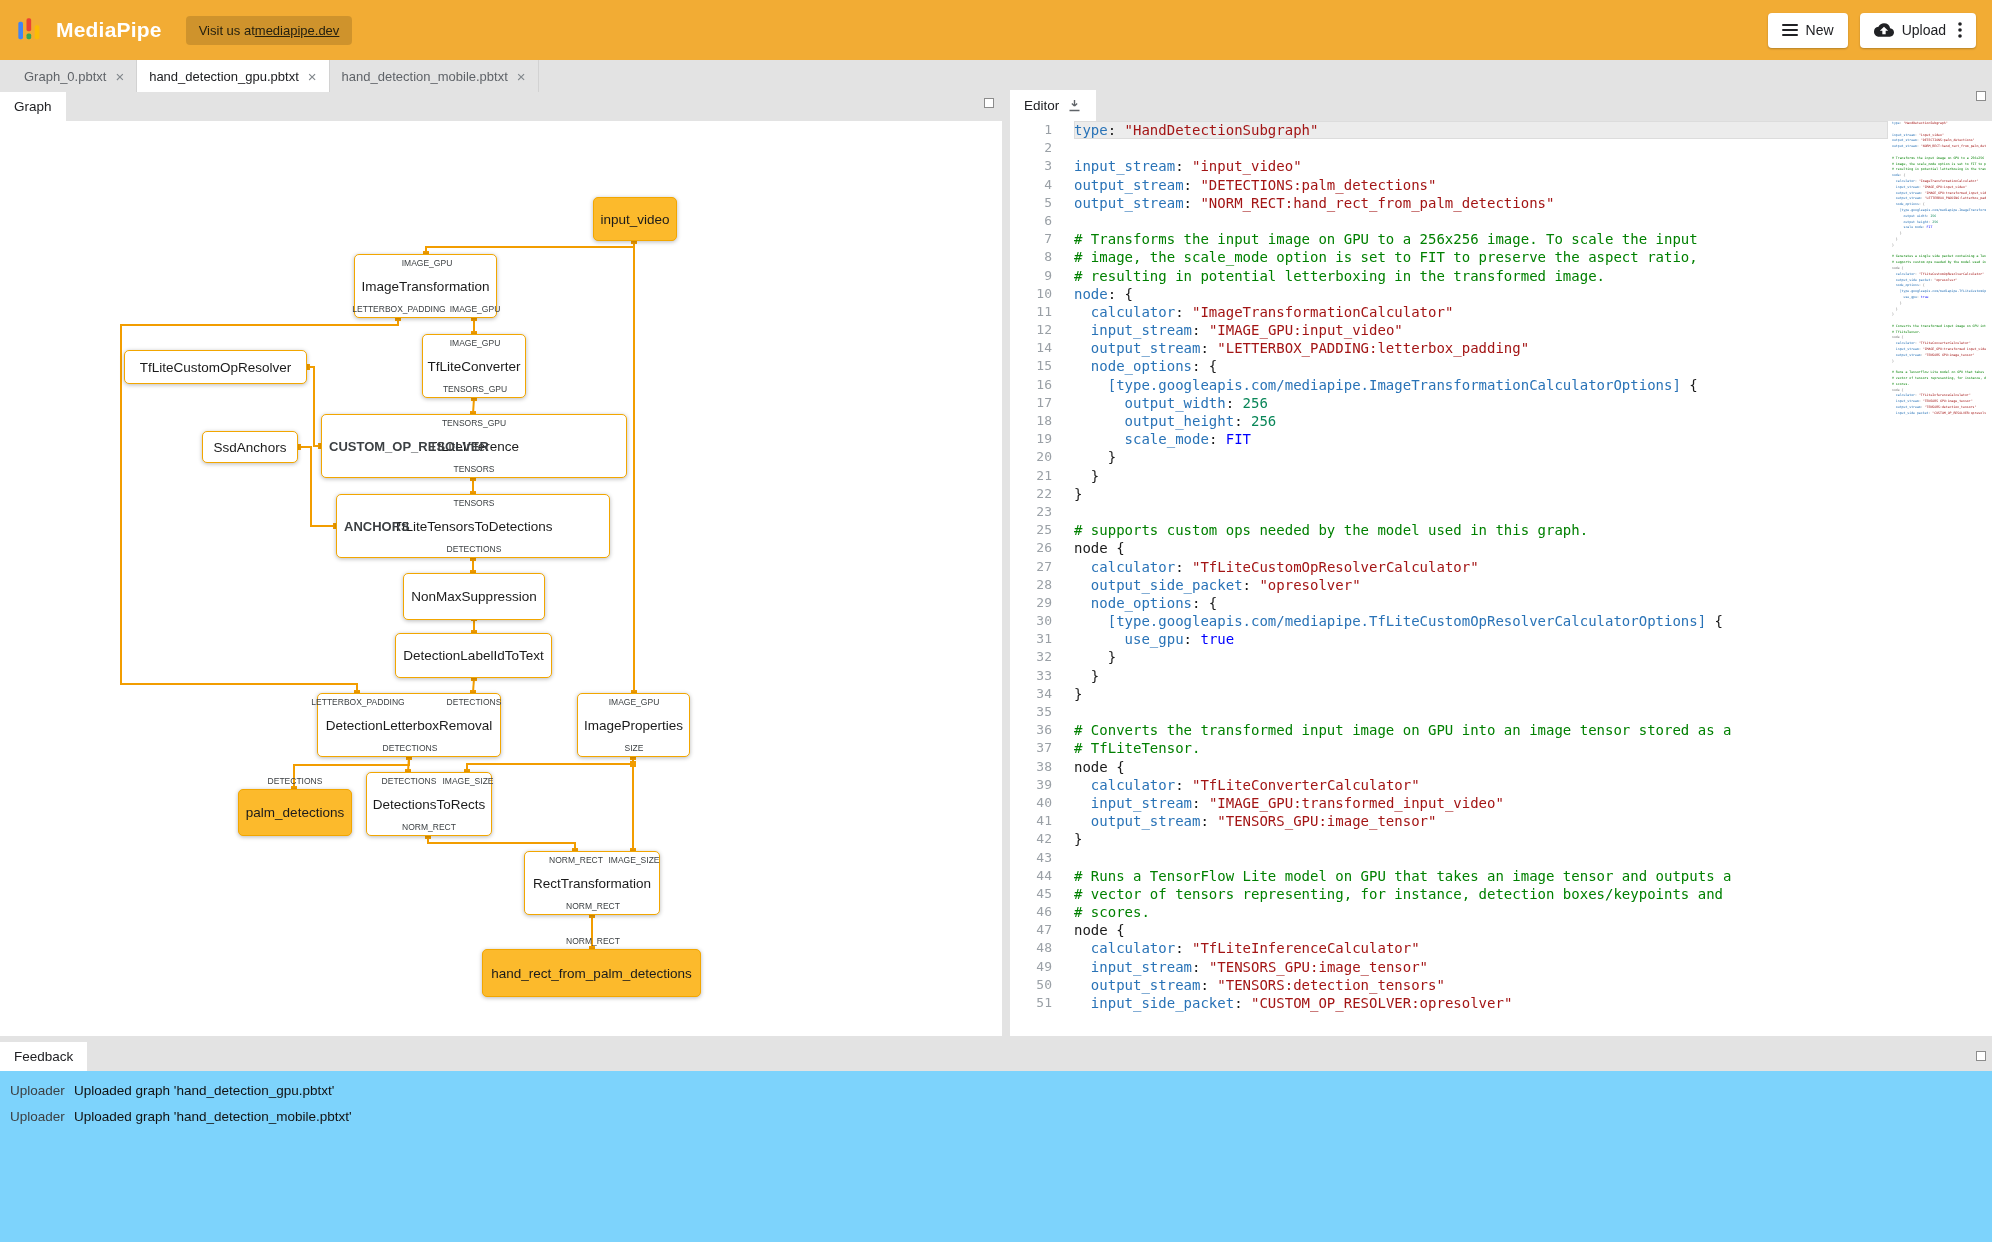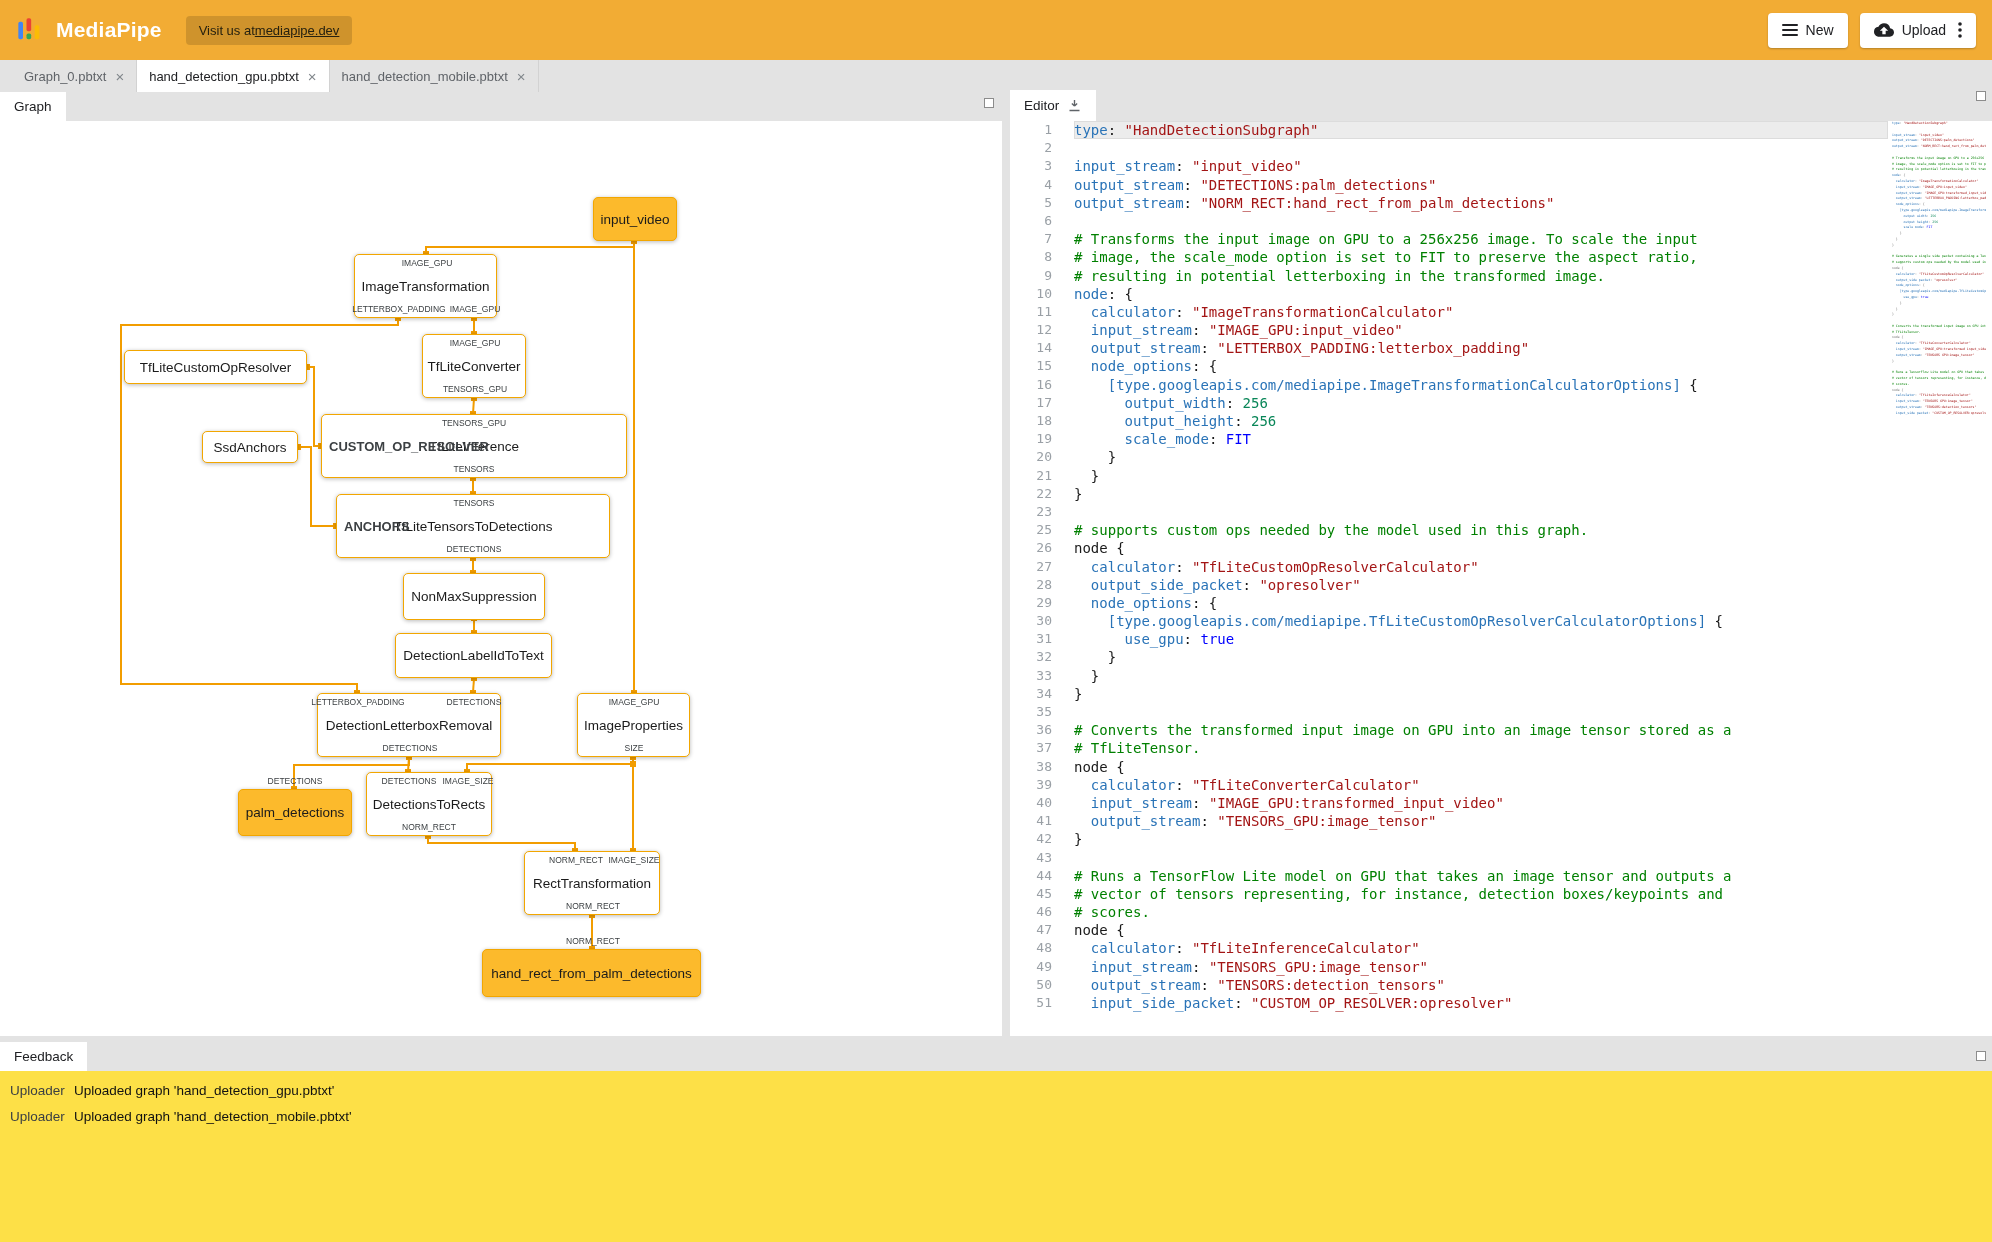--- a/index.html
+++ b/index.html
@@ -84,7 +84,7 @@
   .feedback-band { position:absolute; left:0; top:1042px; width:100%; height:29px; background:var(--band-gray); }
   .feedback-tab { left:0; height:29px; }
   .fb-maxi { right:6px; top:9px; }
-  .feedback-content { position:absolute; left:0; top:1071px; width:100%; height:171px; background:#fde047; padding-top:6px; }
+  .feedback-content { position:absolute; left:0; top:1071px; width:100%; height:171px; background:#7dd3fc; padding-top:6px; }
   .fb-row { display:flex; align-items:baseline; padding:6px 10px 5px; }
   .fb-src { width:64px; font-size:13.5px; color:#3c4043; flex:none; }
   .fb-msg { font-size:13.5px; color:#111; }

